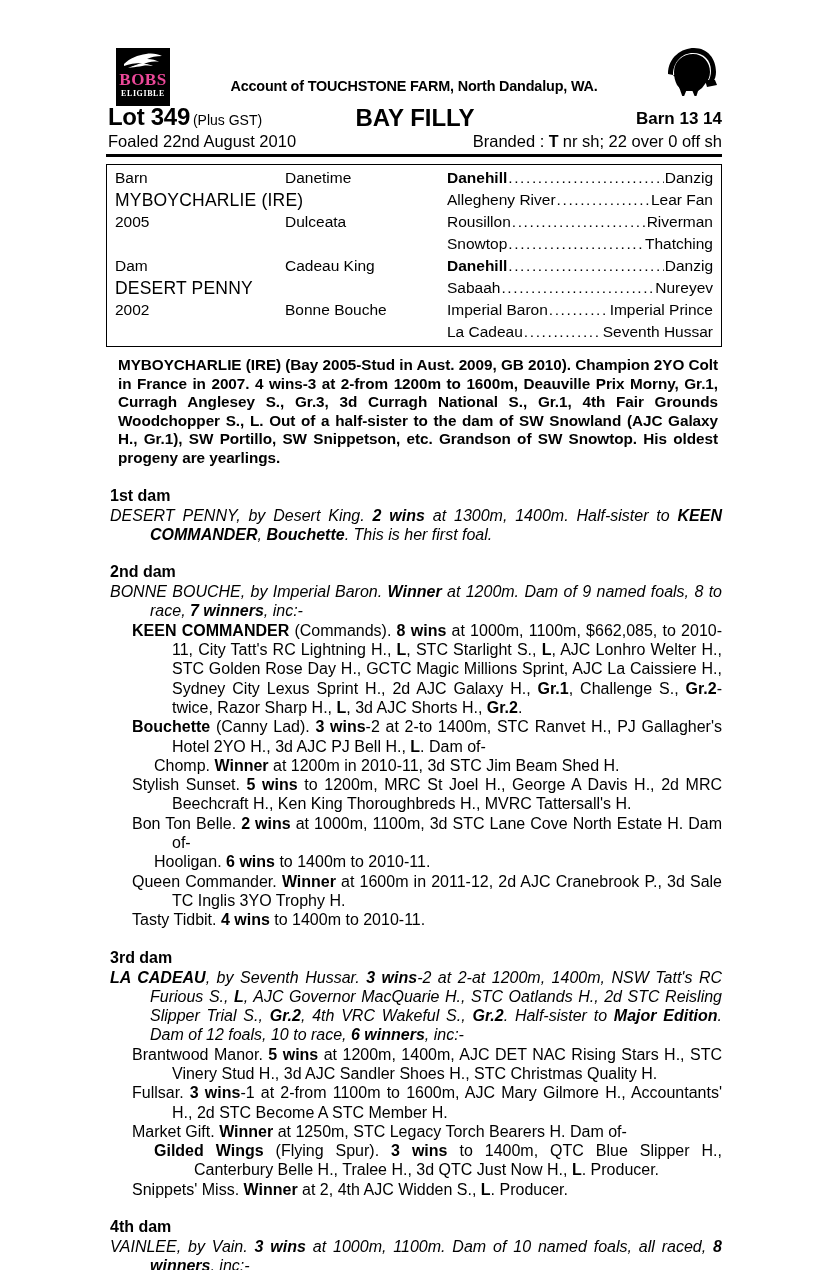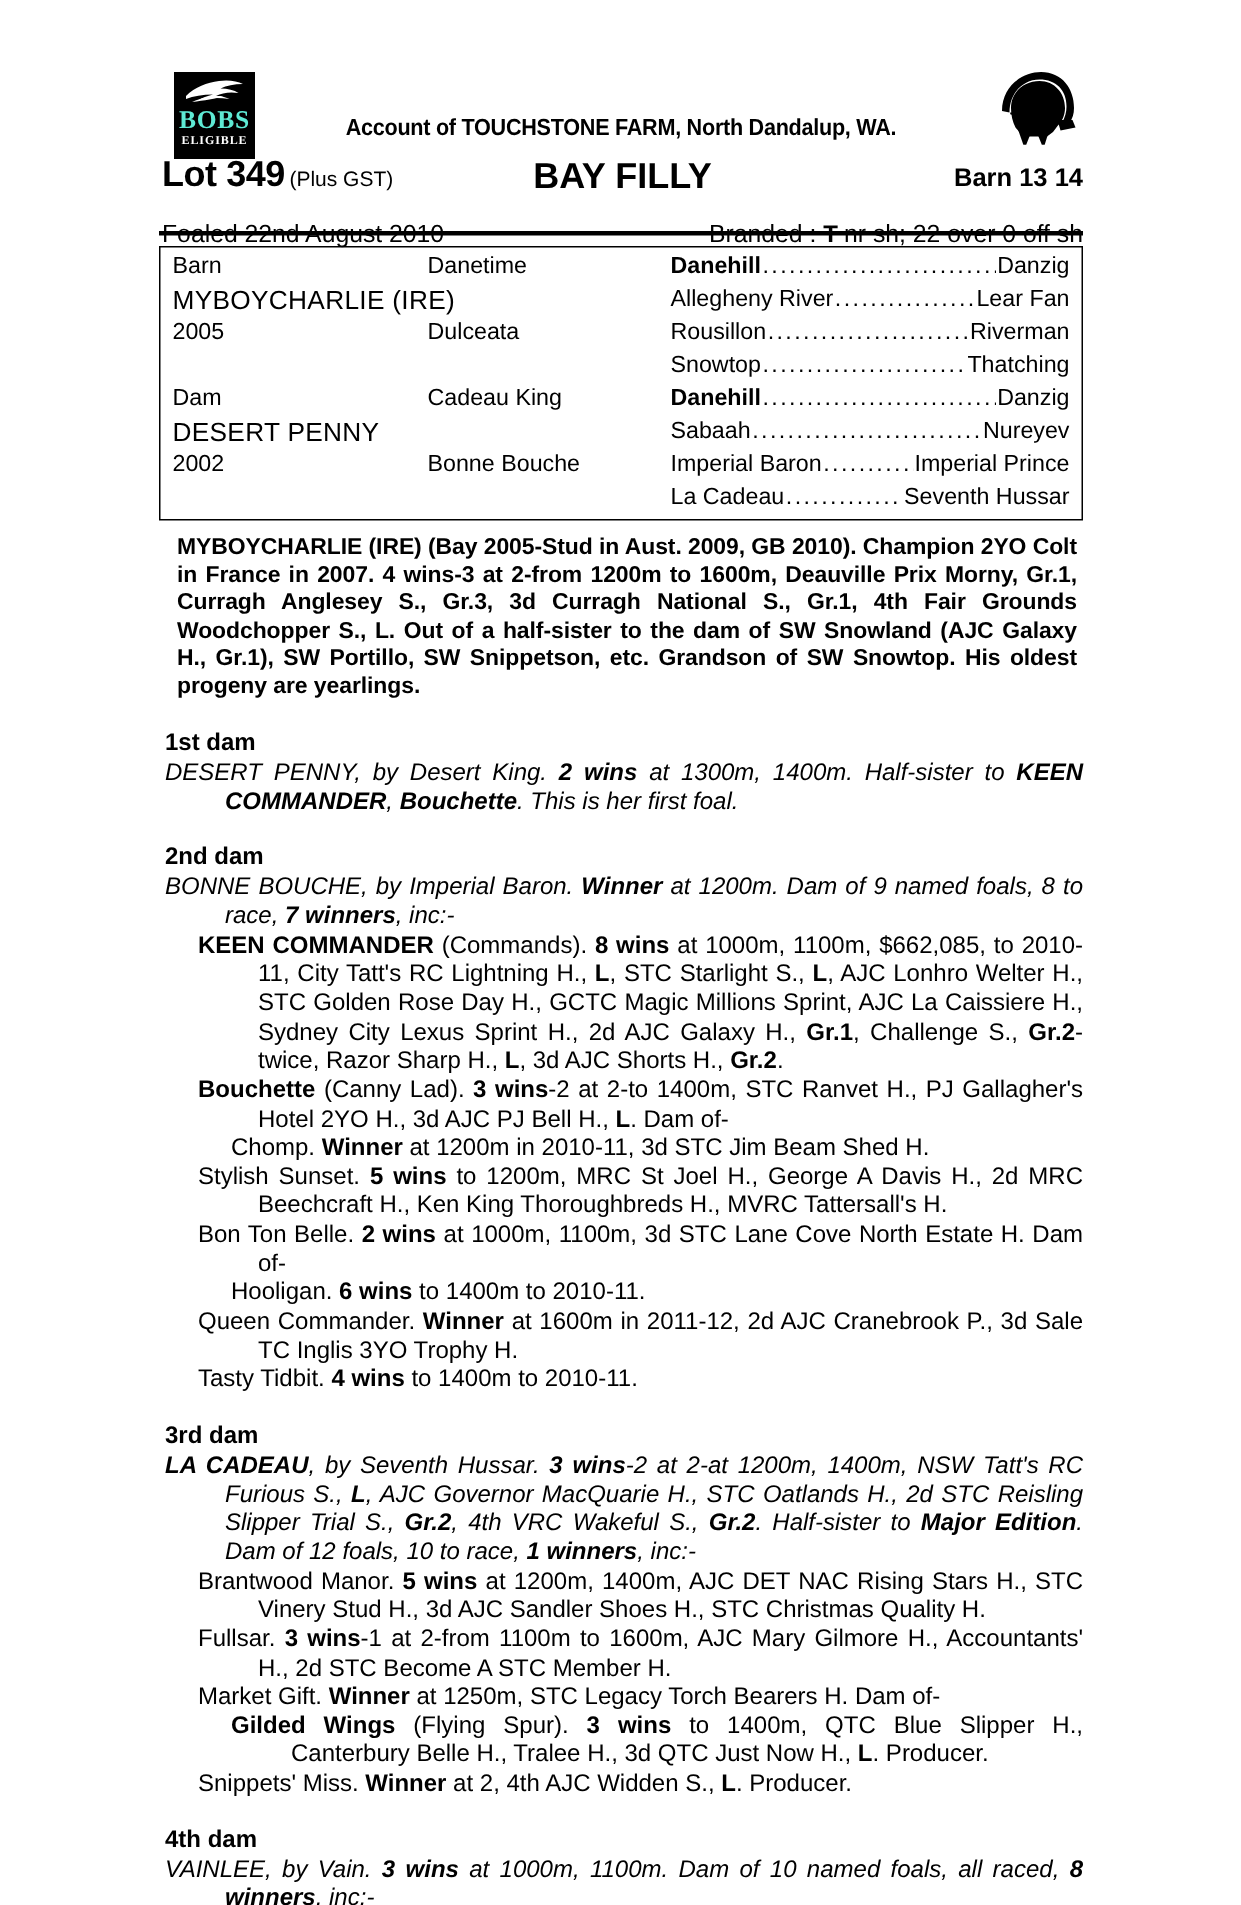--- a/index.html
+++ b/index.html
@@ -56,7 +56,7 @@
   }
   .bobs-bird svg { display:block; }
   .bobs-word {
-    color: #5eead4;
+    color: #ec4899;
     font-family: "Liberation Serif", serif;
     font-weight: bold;
     font-size: 17px;

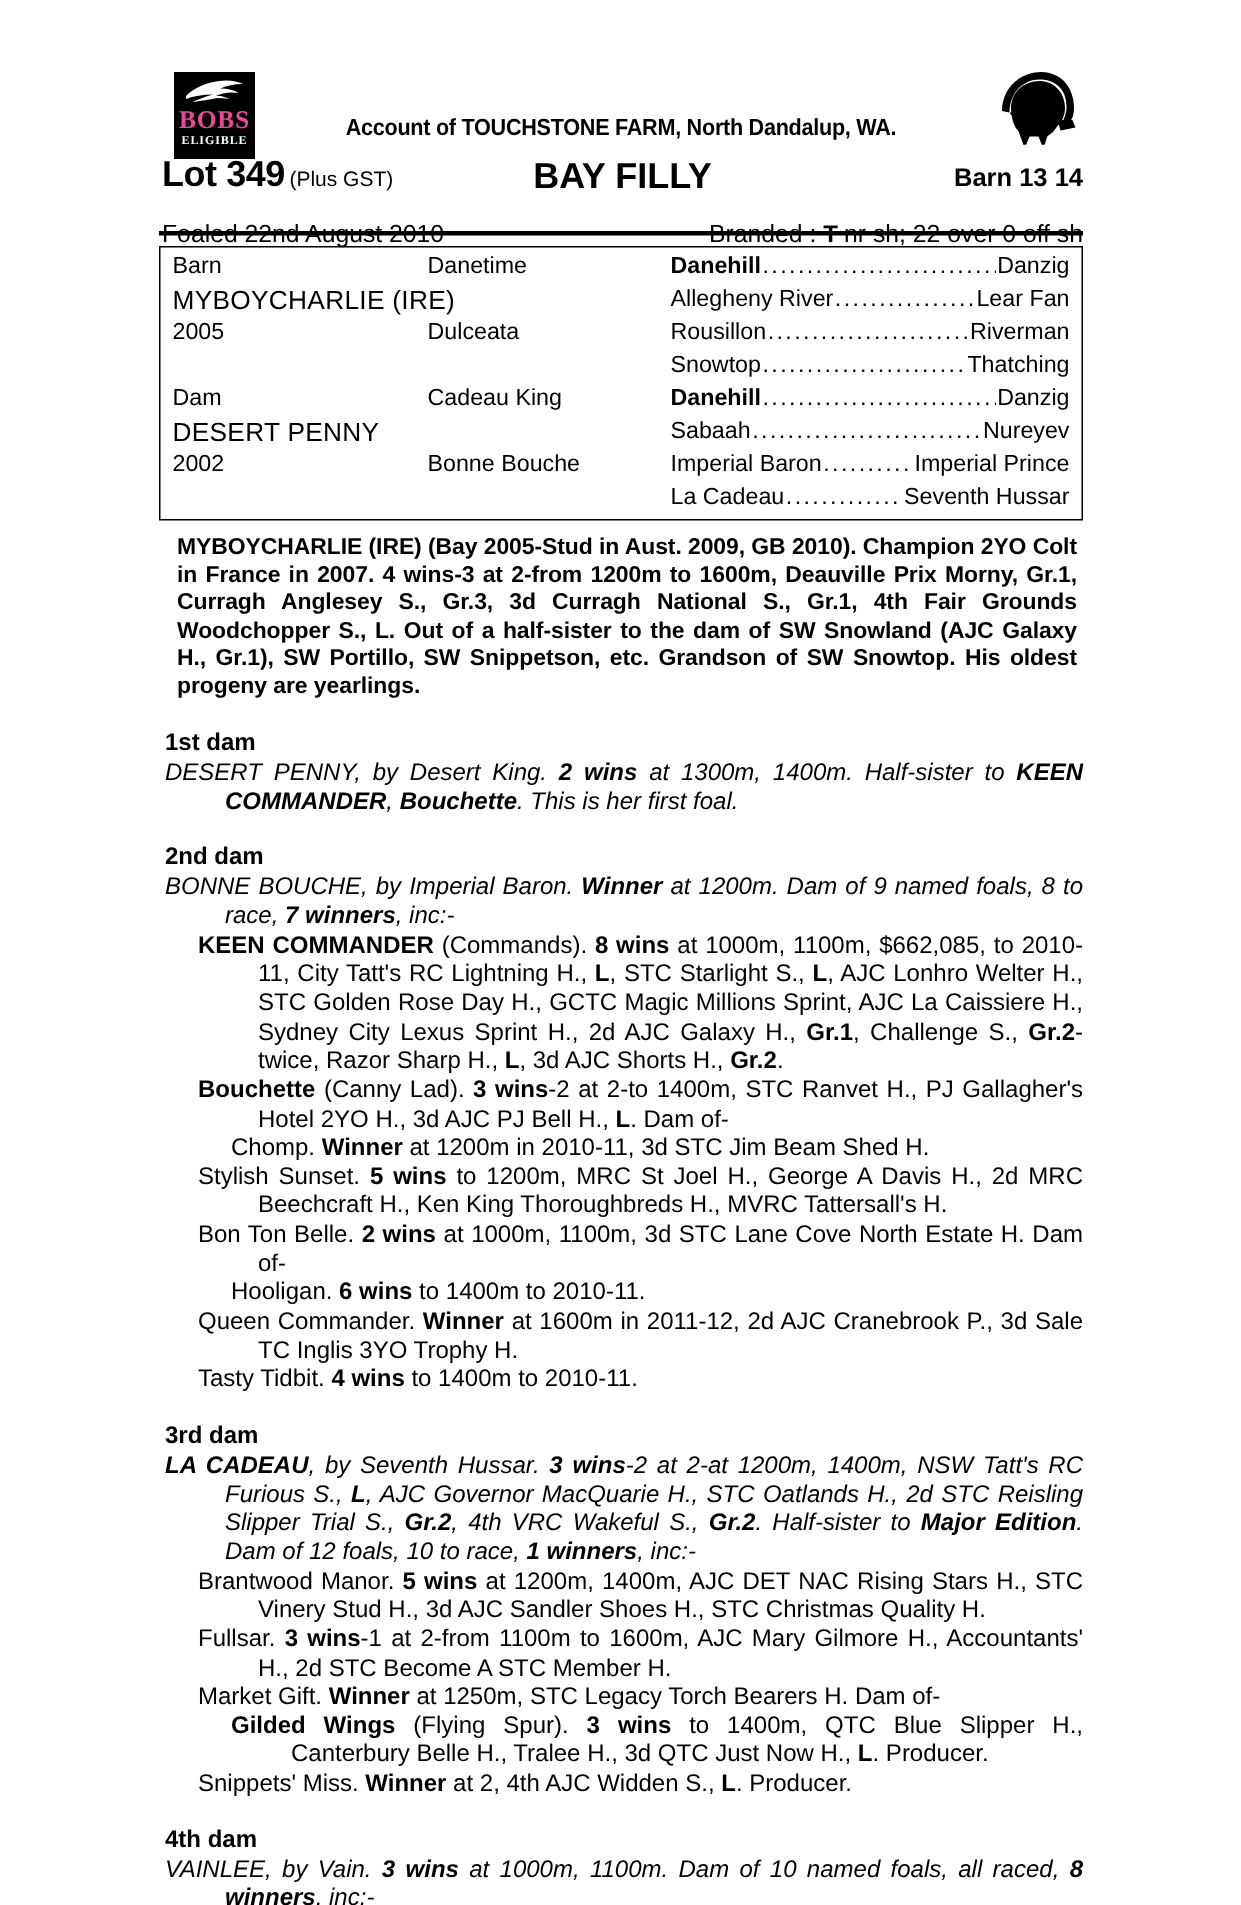--- a/index.html
+++ b/index.html
@@ -138,7 +138,7 @@
     position: absolute;
     left: 2px;
     right: 0;
-    top: 103px;
+    top: 88px;
     height: 22px;
     font-size: 16.5px;
   }

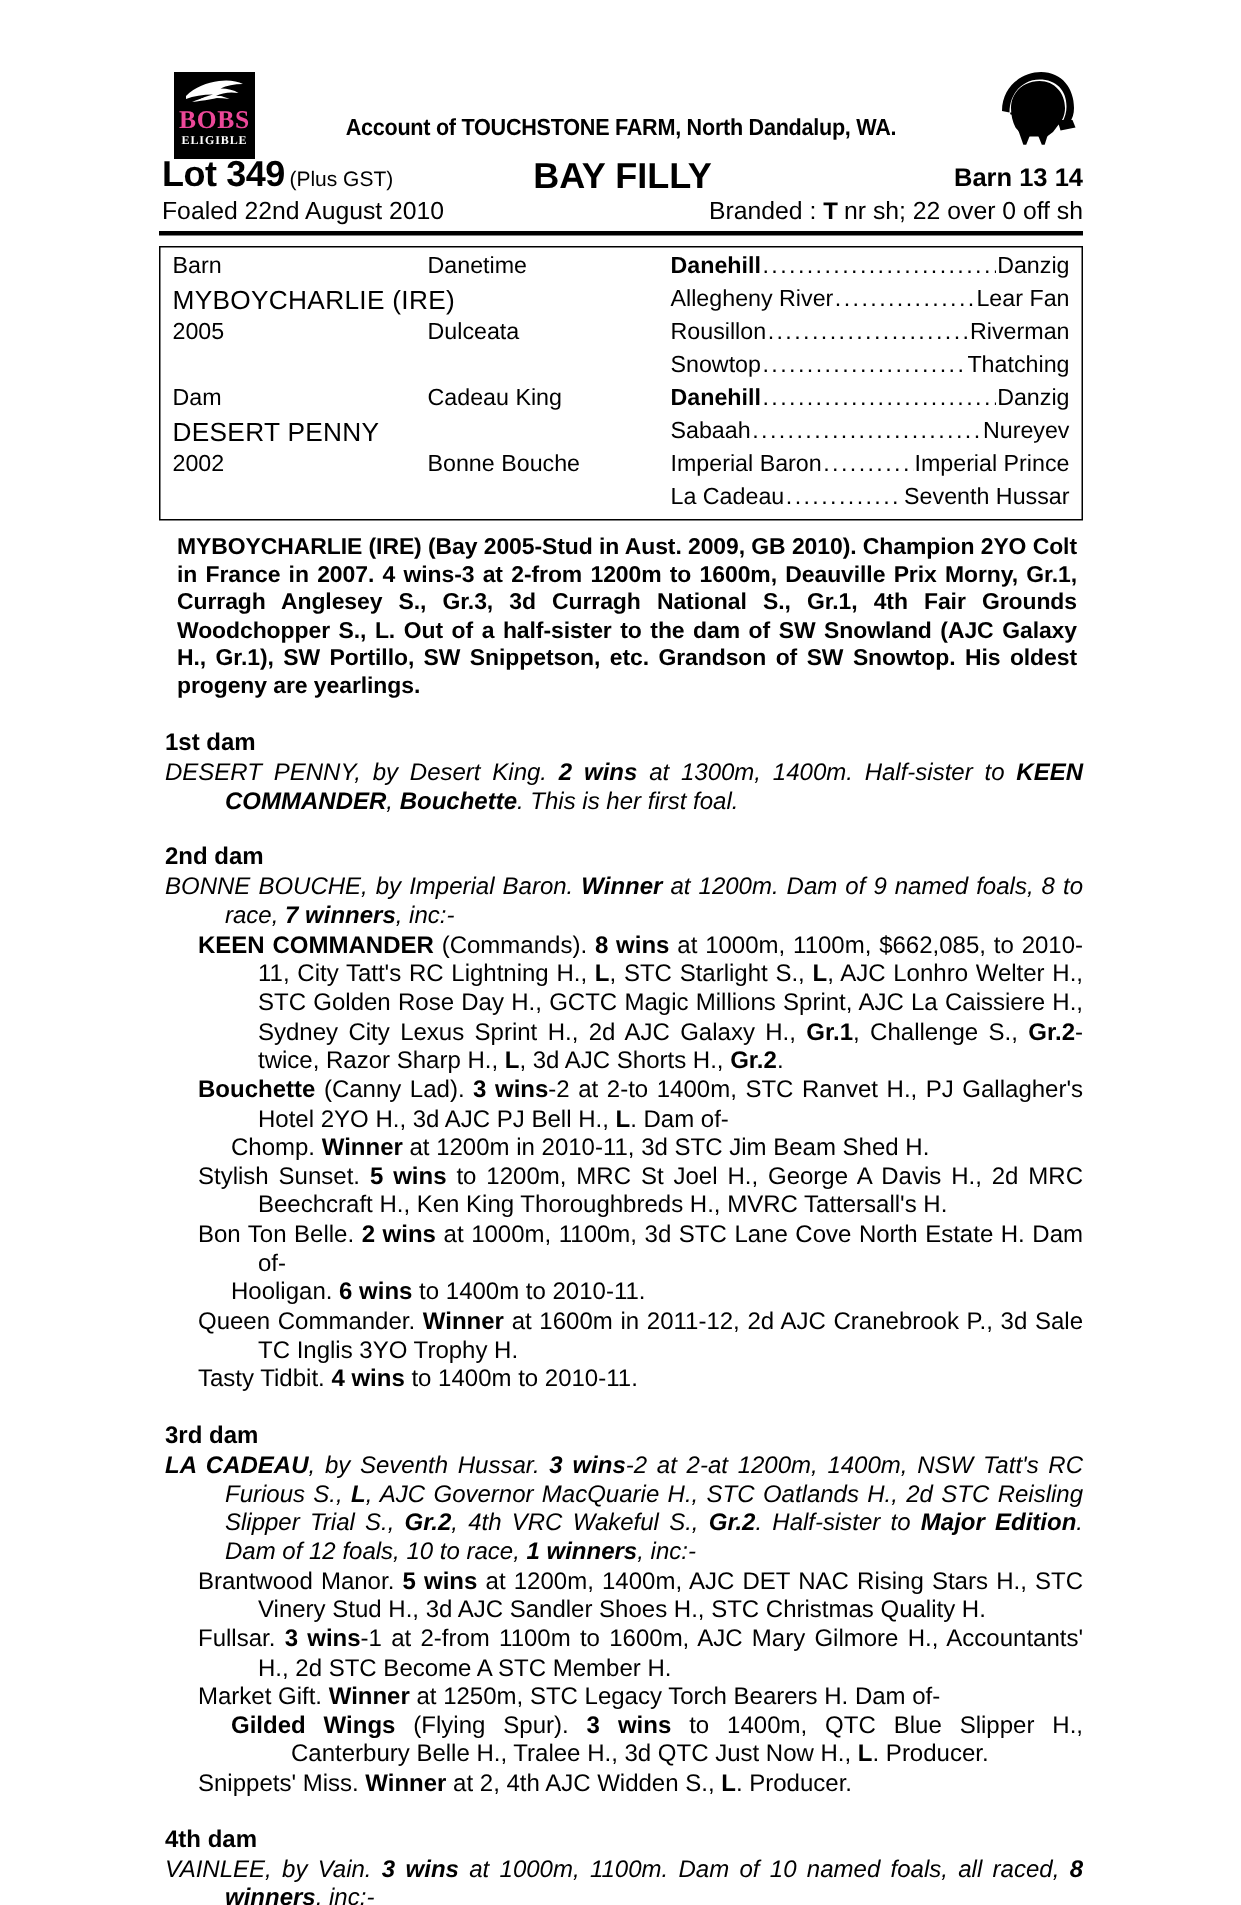--- a/index.html
+++ b/index.html
@@ -371,7 +371,7 @@
         </div>
         <div class="dam-head">3rd dam</div>
         <div class="blk">
-          <div class="ln hang1"><b>LA CADEAU</b>, by Seventh Hussar. <b>3 wins</b>-2 at 2-at 1200m, 1400m, NSW Tatt's RC Furious S., <b>L</b>, AJC Governor MacQuarie H., STC Oatlands H., 2d STC Reisling Slipper Trial S., <b>Gr.2</b>, 4th VRC Wakeful S., <b>Gr.2</b>. Half-sister to <b>Major Edition</b>. Dam of 12 foals, 10 to race, <b>1 winners</b>, inc:-</div>
+          <div class="ln hang1"><b>LA CADEAU</b>, by Seventh Hussar. <b>3 wins</b>-2 at 2-at 1200m, 1400m, NSW Tatt's RC Furious S., <b>L</b>, AJC Governor MacQuarie H., STC Oatlands H., 2d STC Reisling Slipper Trial S., <b>Gr.2</b>, 4th VRC Wakeful S., <b>Gr.2</b>. Half-sister to <b>Major Edition</b>. Dam of 12 foals, 10 to race, <b>6 winners</b>, inc:-</div>
           <div class="ln hang2">Brantwood Manor. <b>5 wins</b> at 1200m, 1400m, AJC DET NAC Rising Stars H., STC Vinery Stud H., 3d AJC Sandler Shoes H., STC Christmas Quality H.</div>
           <div class="ln hang2">Fullsar. <b>3 wins</b>-1 at 2-from 1100m to 1600m, AJC Mary Gilmore H., Accountants' H., 2d STC Become A STC Member H.</div>
           <div class="ln hang2">Market Gift. <b>Winner</b> at 1250m, STC Legacy Torch Bearers H. Dam of-</div>

